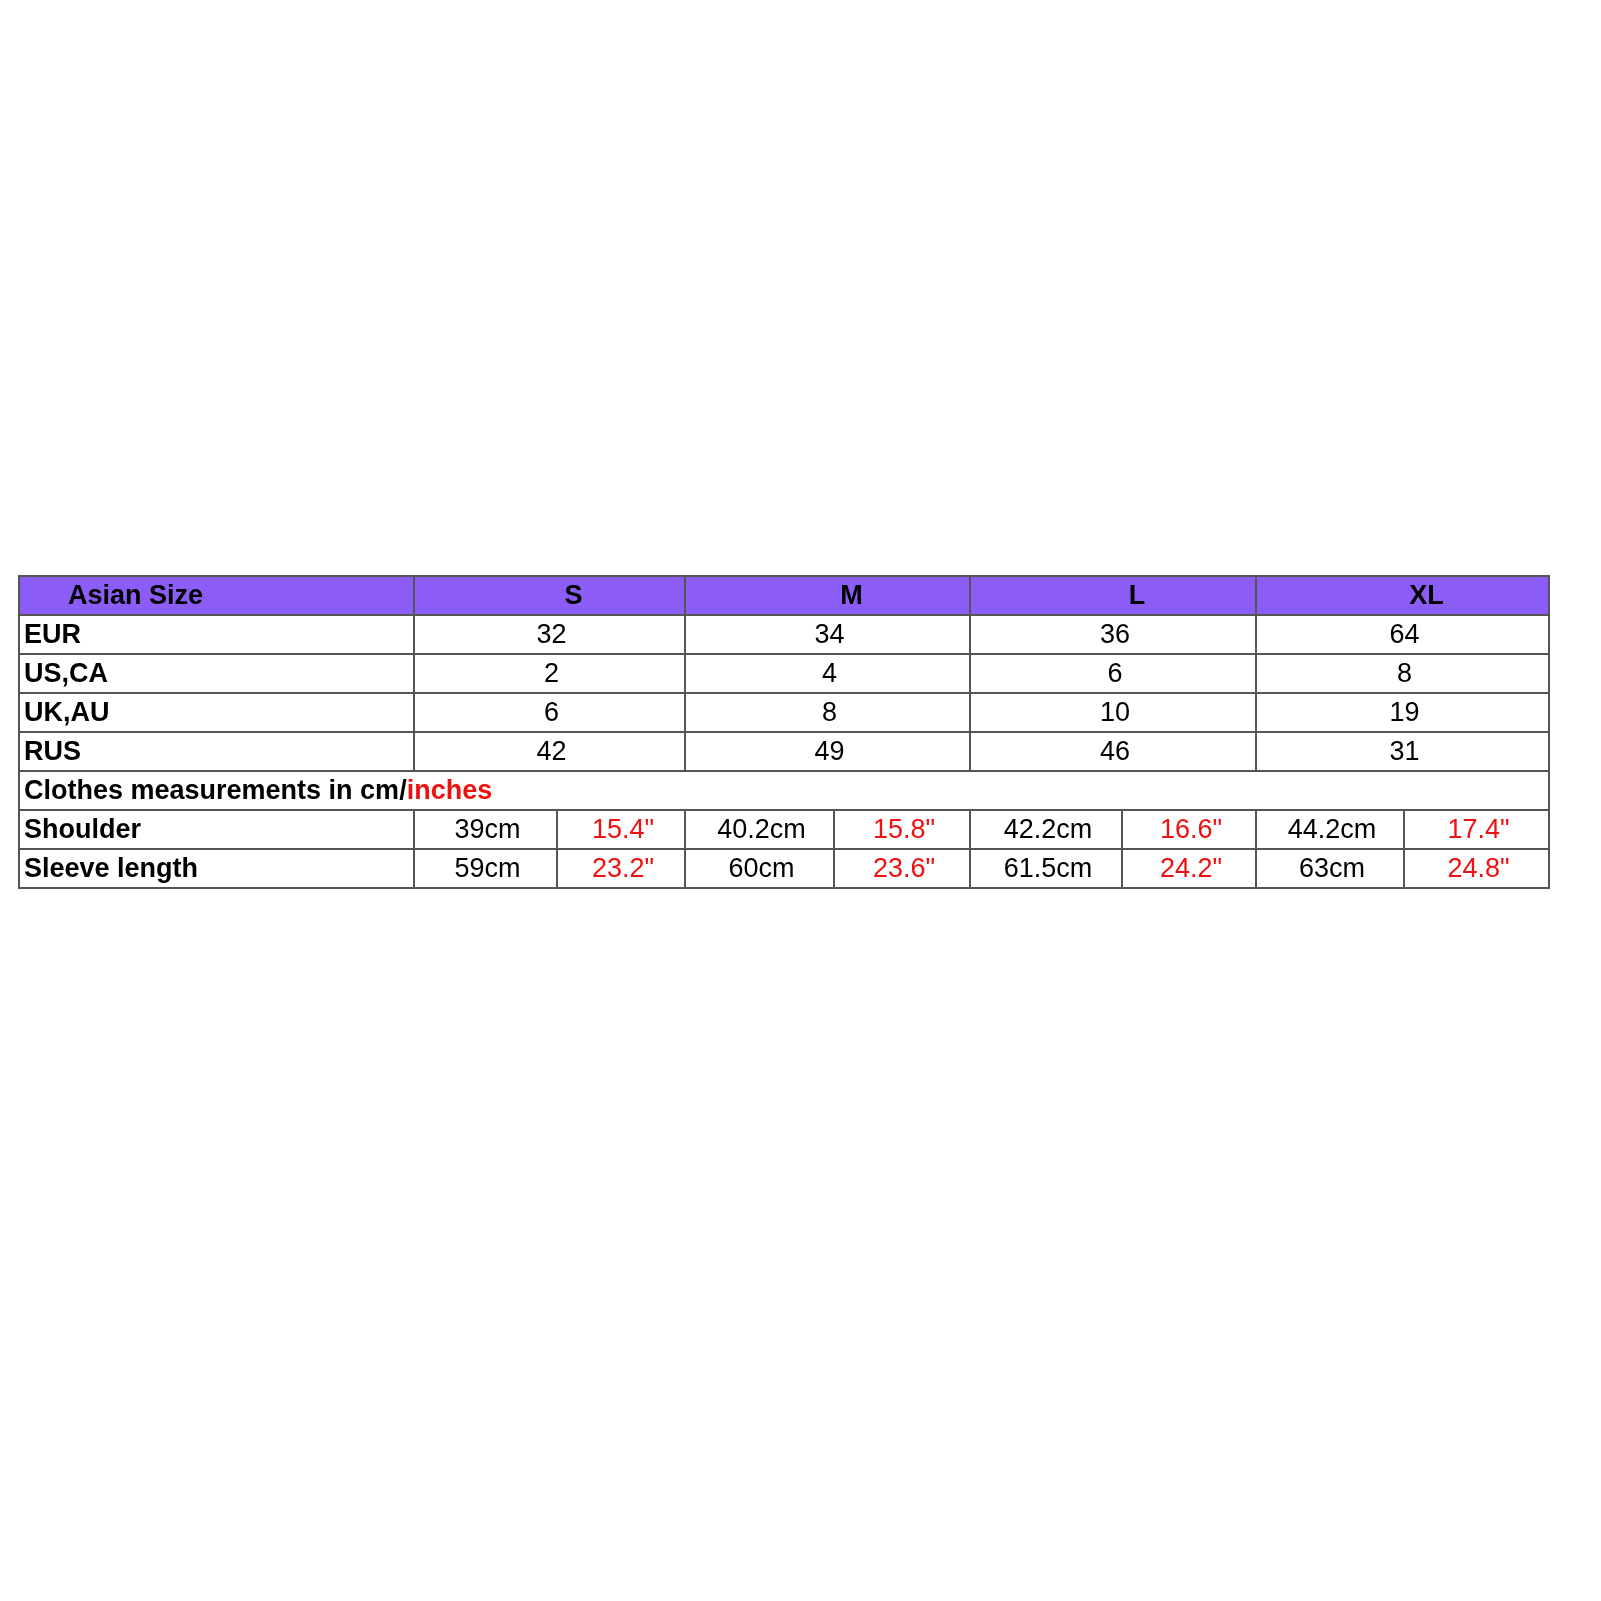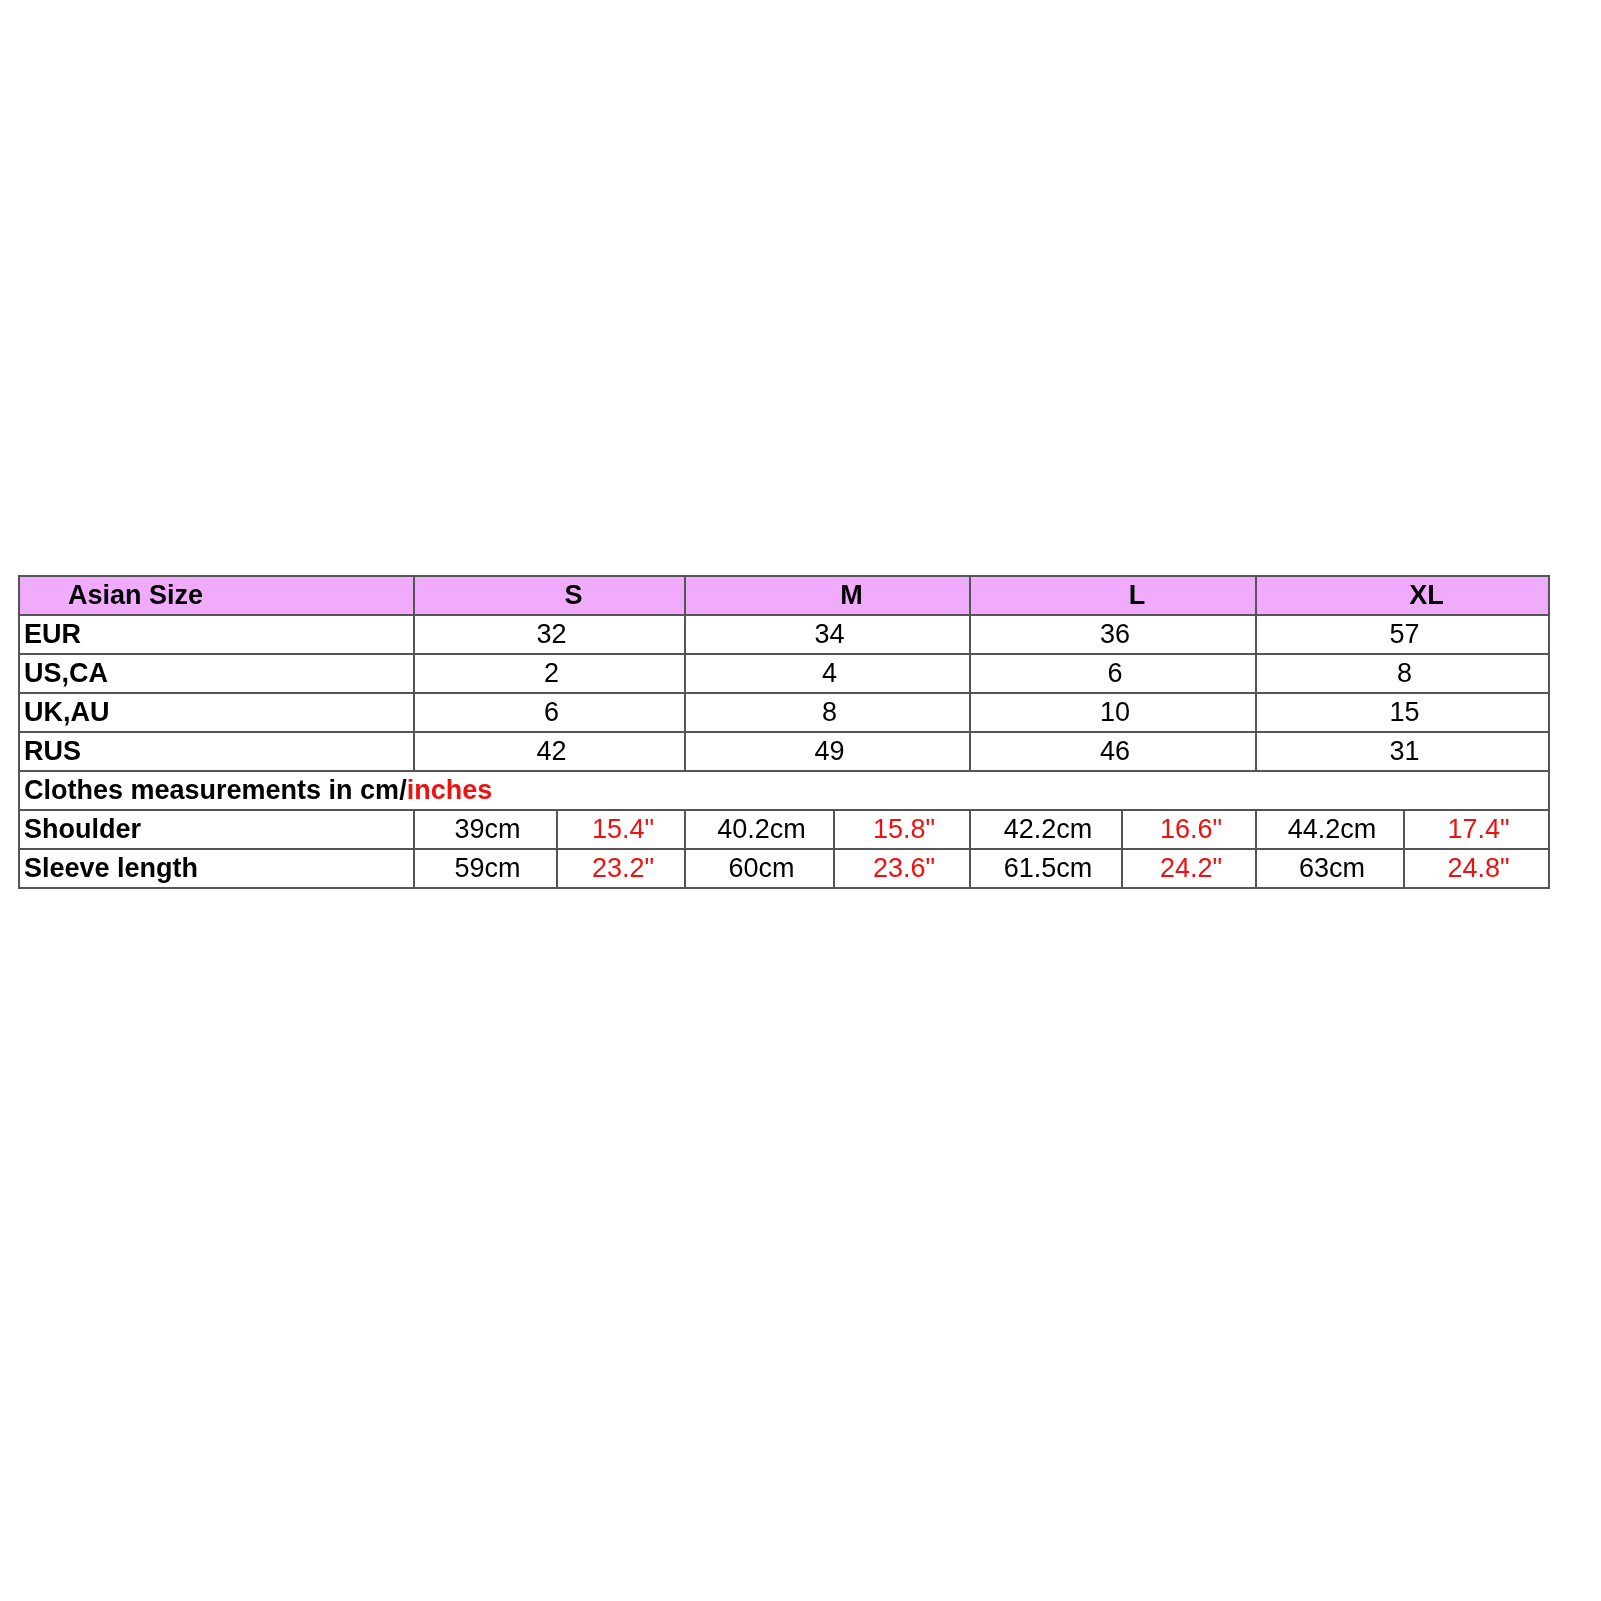--- a/index.html
+++ b/index.html
@@ -15,7 +15,7 @@
   }
   td.lbl { font-weight:bold; text-align:left; }
   td.c { text-align:center; padding:0; }
-  tr.head td { background:#f0abfc;padding-left:48px; }
+  tr.head td { background:#8b5cf6;padding-left:48px; }
   tr.head td.c { font-weight:bold; }
   .red { color:#ee1111; }
 </style>

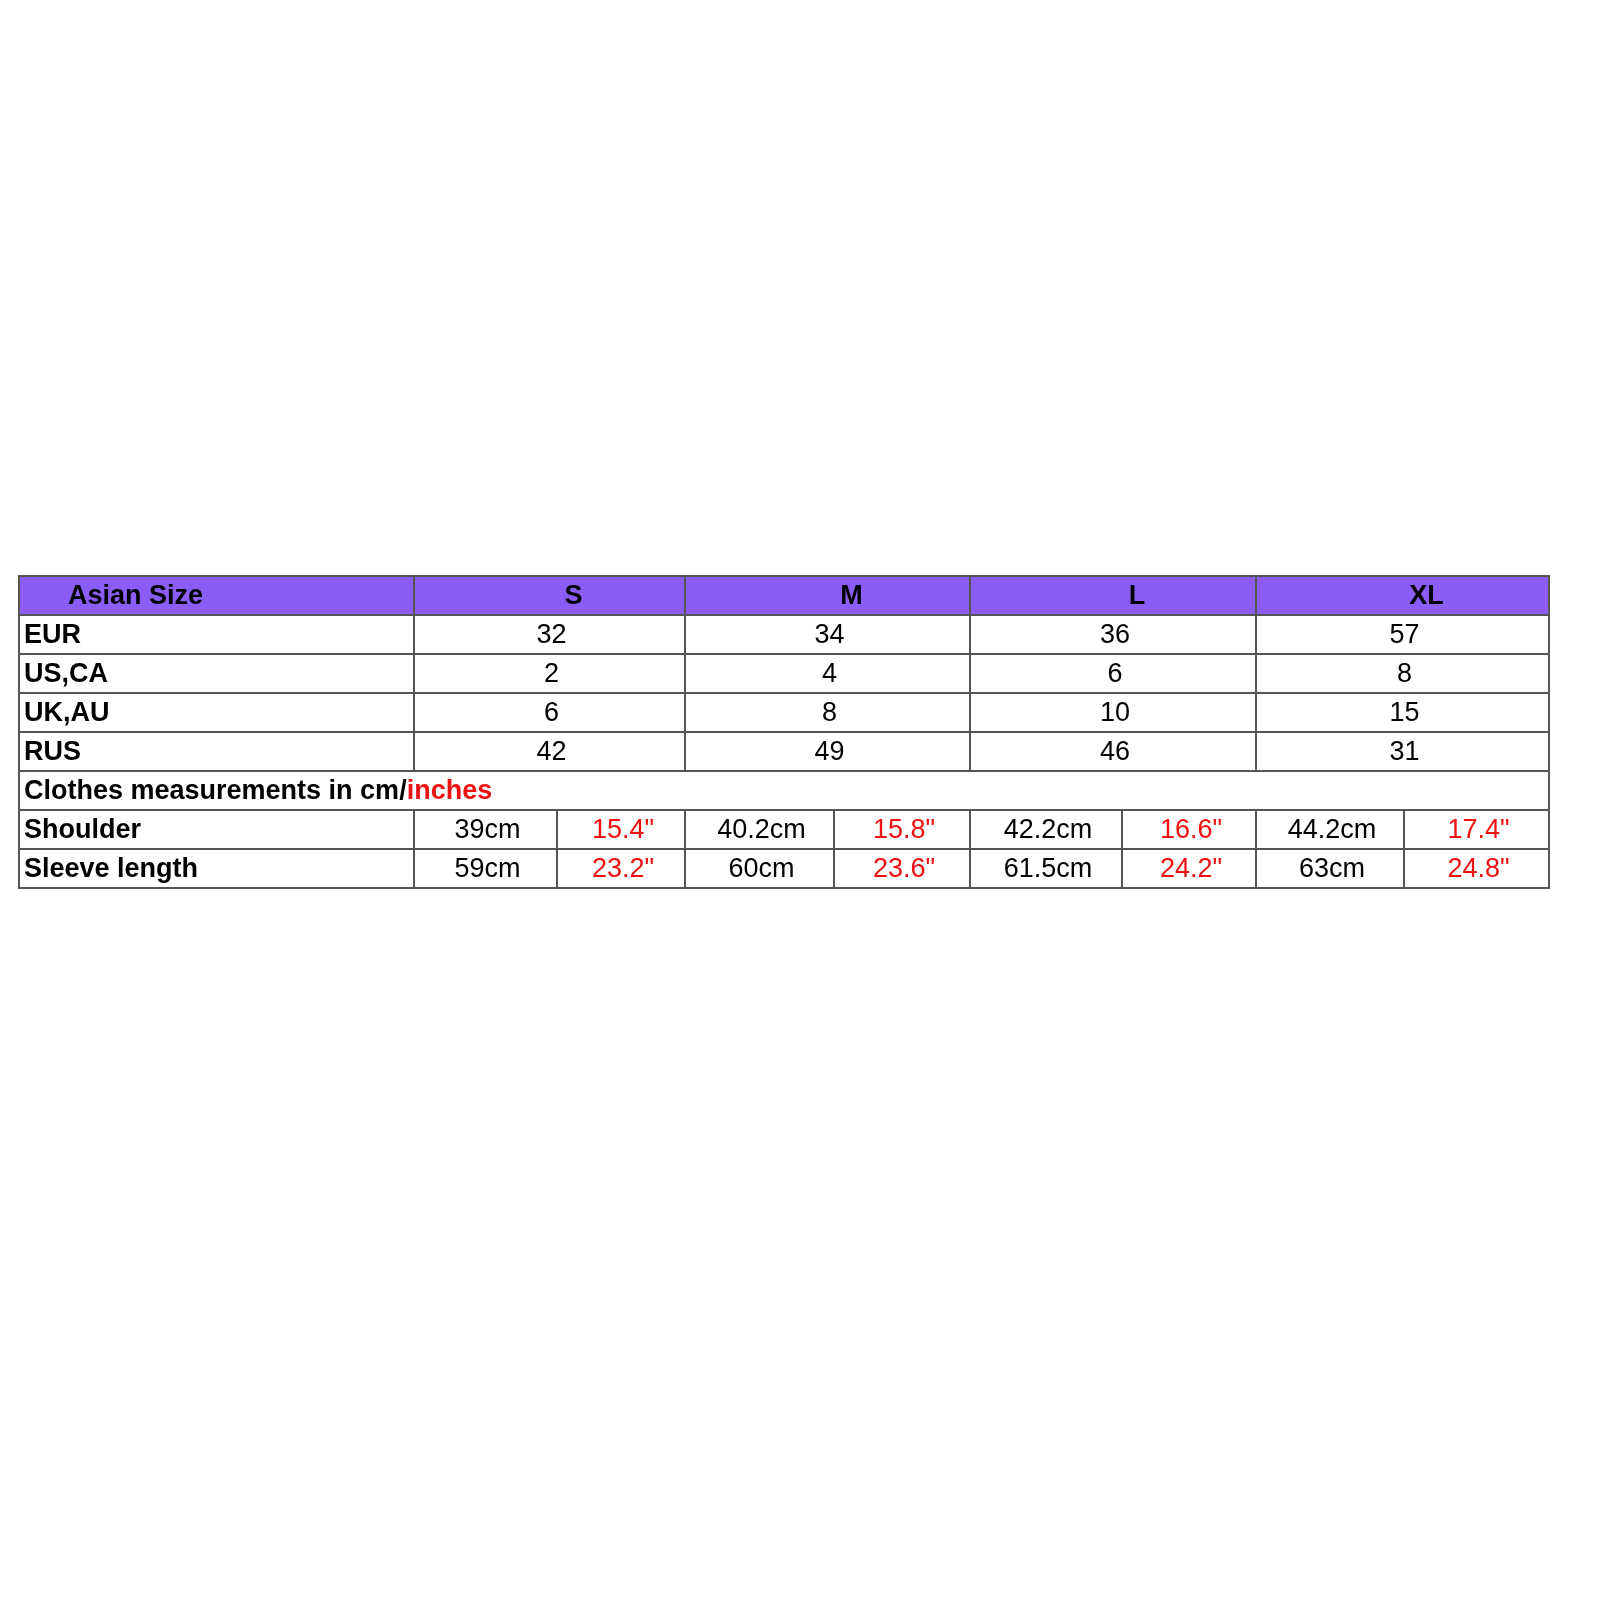--- a/index.html
+++ b/index.html
@@ -47,7 +47,7 @@
       <td class="c" colspan="2">32</td>
       <td class="c" colspan="2">34</td>
       <td class="c" colspan="2">36</td>
-      <td class="c" colspan="2">57</td>
+      <td class="c" colspan="2">64</td>
     </tr>
     <tr>
       <td class="lbl">US,CA</td>

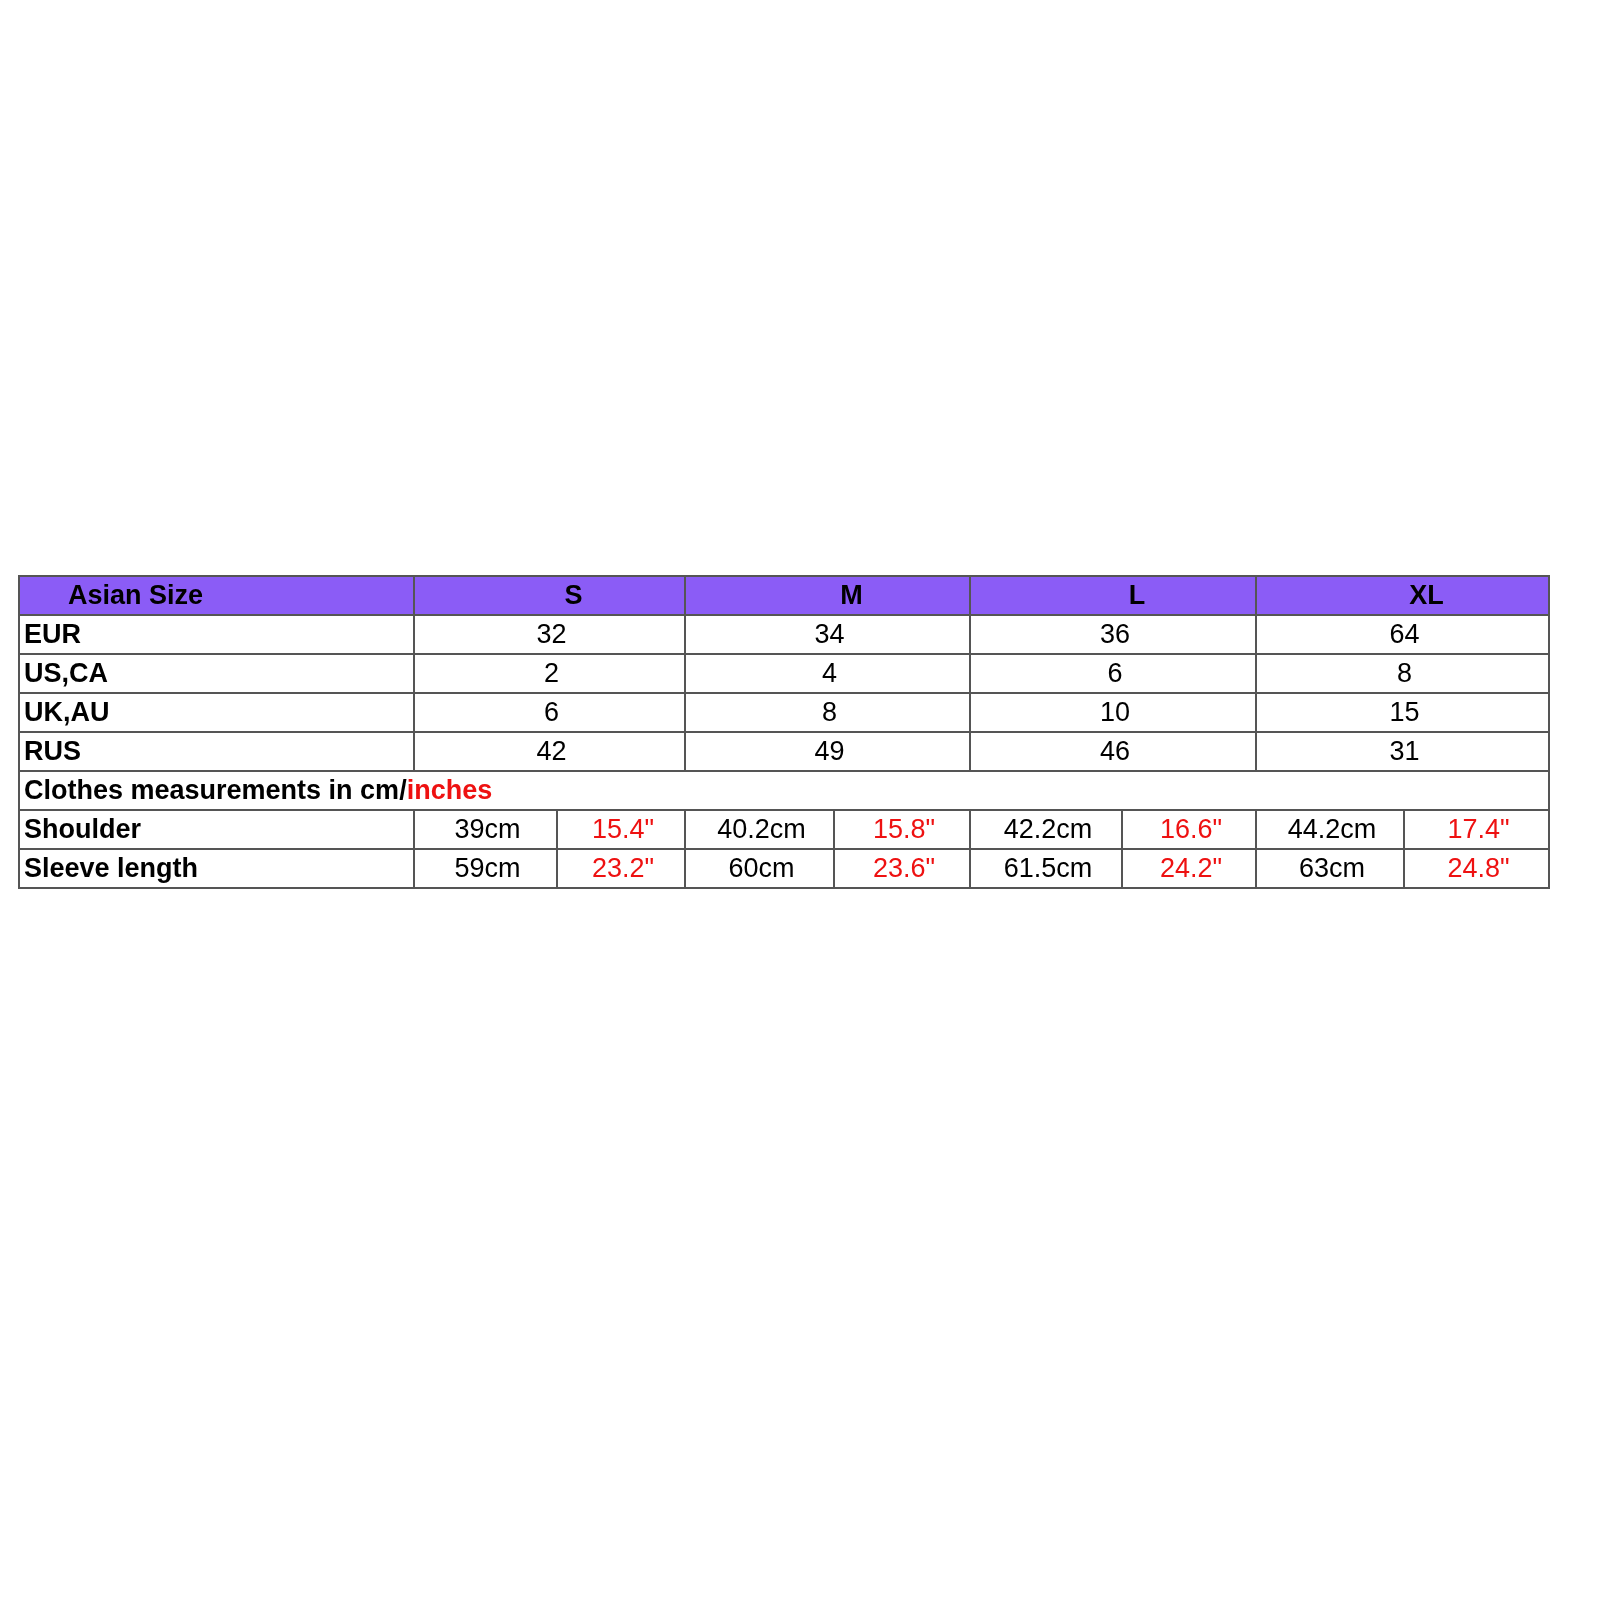--- a/index.html
+++ b/index.html
@@ -61,7 +61,7 @@
       <td class="c" colspan="2">6</td>
       <td class="c" colspan="2">8</td>
       <td class="c" colspan="2">10</td>
-      <td class="c" colspan="2">15</td>
+      <td class="c" colspan="2">19</td>
     </tr>
     <tr>
       <td class="lbl">RUS</td>

